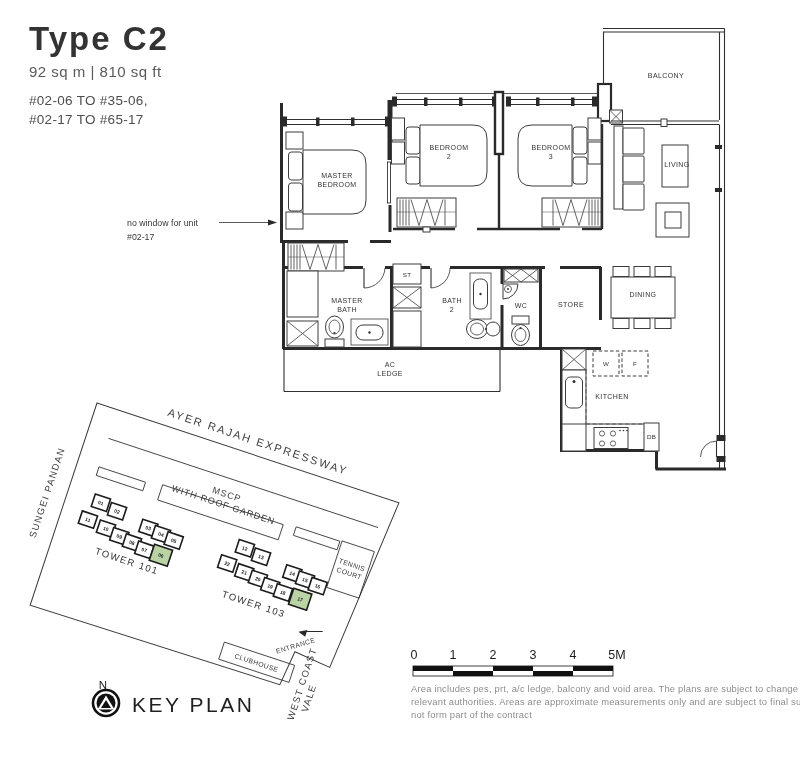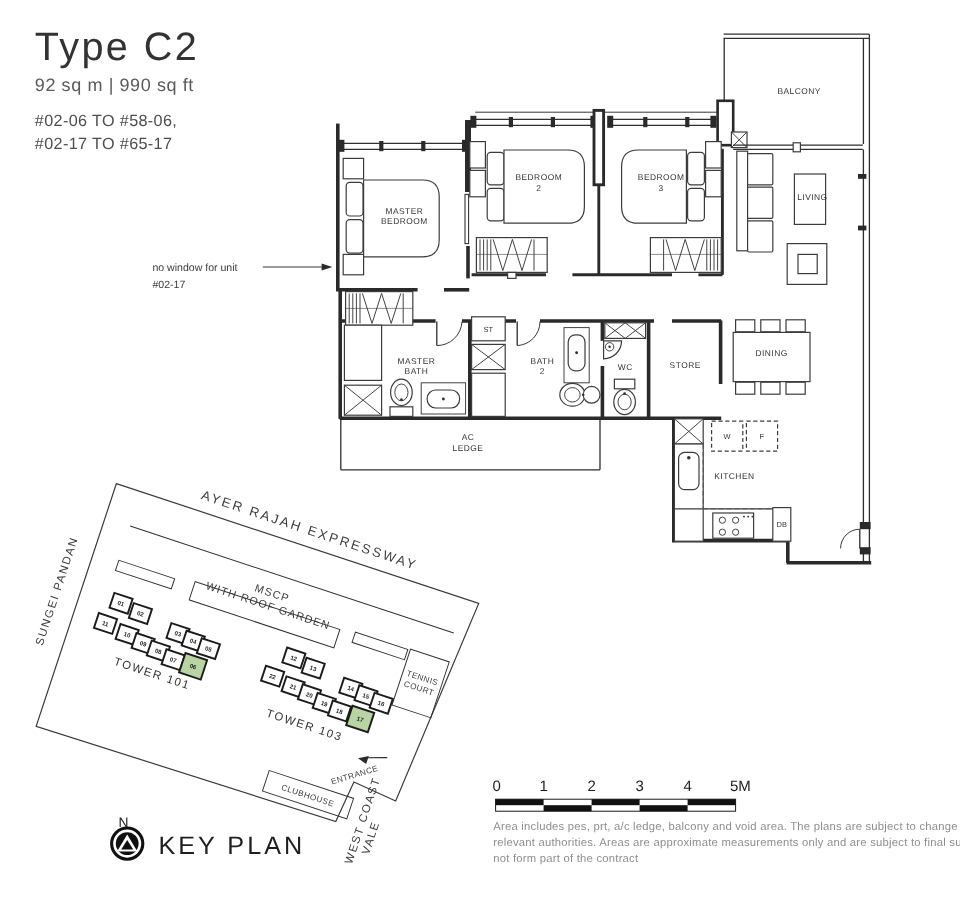--- a/index.html
+++ b/index.html
@@ -6,7 +6,7 @@
     font-family:"Liberation Sans",sans-serif;}
   .page{position:relative;width:800px;height:762px;background:#fff;}
   .hdr{position:absolute;left:29px;color:#3a3a3a;}
-  .hdr-title{top:20px;font-size:33px;font-weight:400;letter-spacing:2px;color:#333;}
+  .hdr-title{top:20px;font-size:33px;font-weight:700;letter-spacing:2px;color:#333;}
   .hdr-area{top:63px;font-size:15px;color:#5a5a5a;letter-spacing:.5px;}
   .hdr-units{top:91px;font-size:13.5px;color:#4d4d4d;line-height:19px;letter-spacing:.3px;}
   svg{position:absolute;left:0;top:0;}

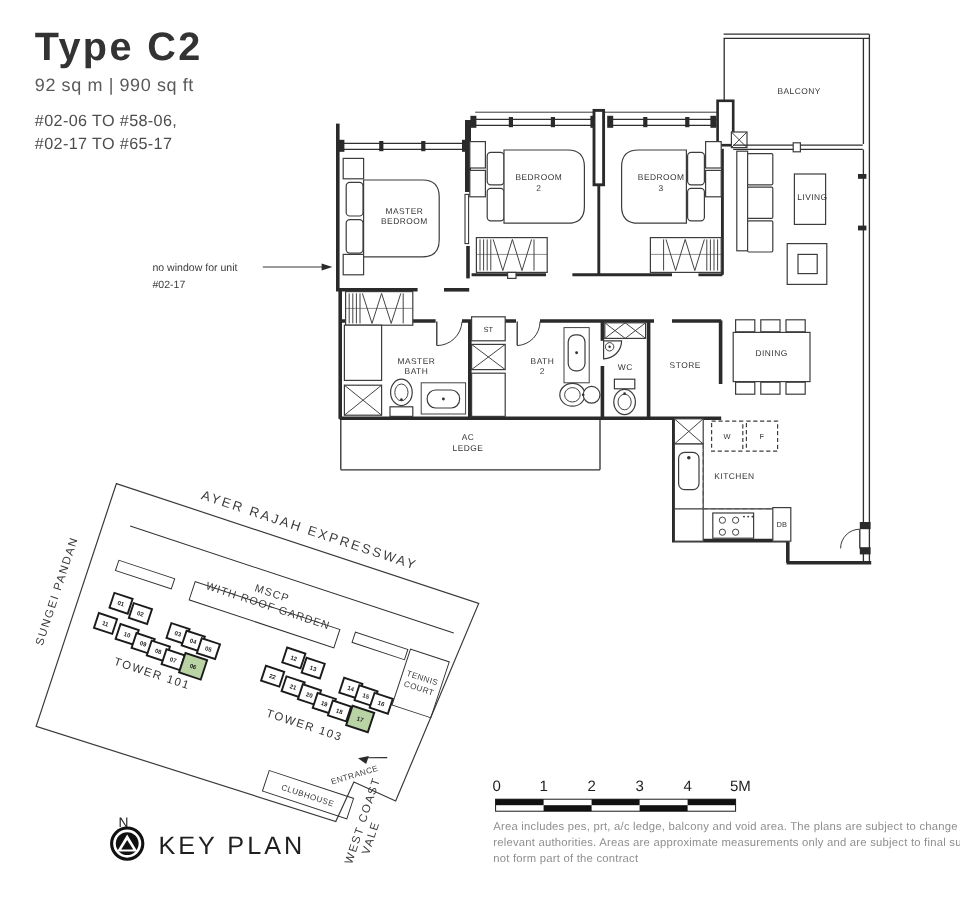--- a/index.html
+++ b/index.html
@@ -40,7 +40,7 @@
 <div class="page">
 
   <div class="hdr hdr-title">Type C2</div>
-  <div class="hdr hdr-area">92 sq m | 990 sq ft</div>
+  <div class="hdr hdr-area">92 sq m | 810 sq ft</div>
   <div class="hdr hdr-units">
     <div>#02-06 TO #58-06,</div>
     <div>#02-17 TO #65-17</div>

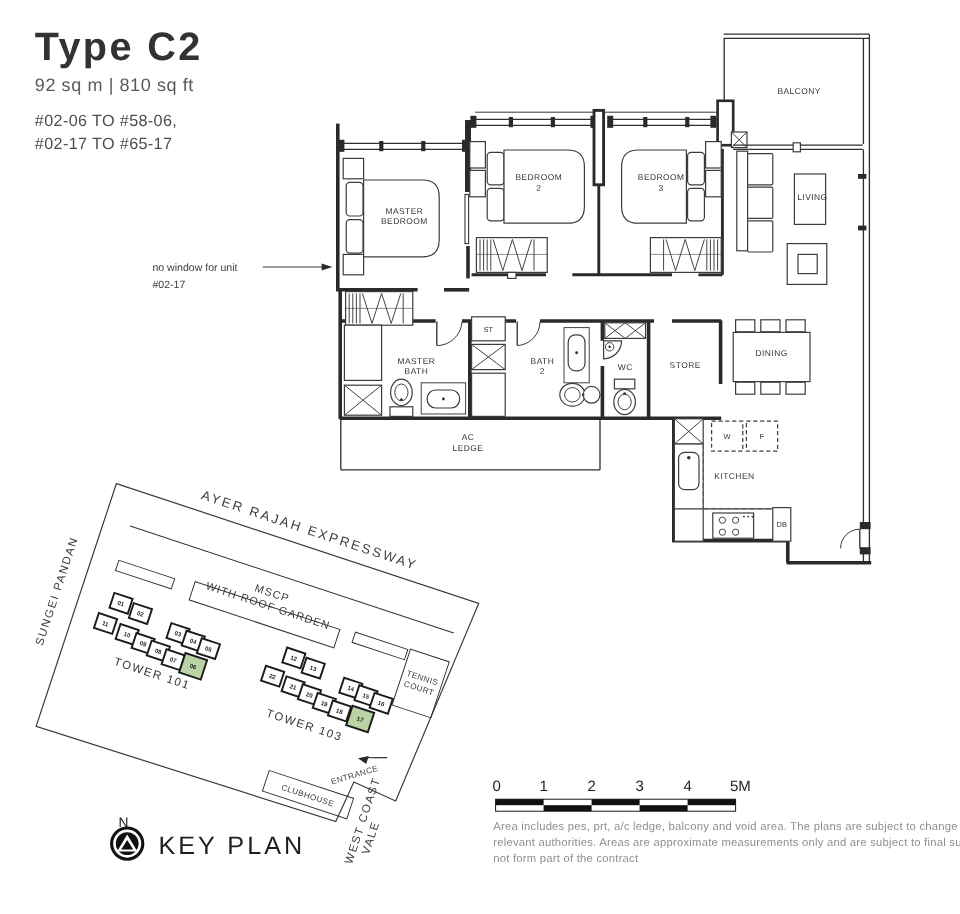--- a/index.html
+++ b/index.html
@@ -42,7 +42,7 @@
   <div class="hdr hdr-title">Type C2</div>
   <div class="hdr hdr-area">92 sq m | 810 sq ft</div>
   <div class="hdr hdr-units">
-    <div>#02-06 TO #58-06,</div>
+    <div>#02-06 TO #35-06,</div>
     <div>#02-17 TO #65-17</div>
   </div>
 

